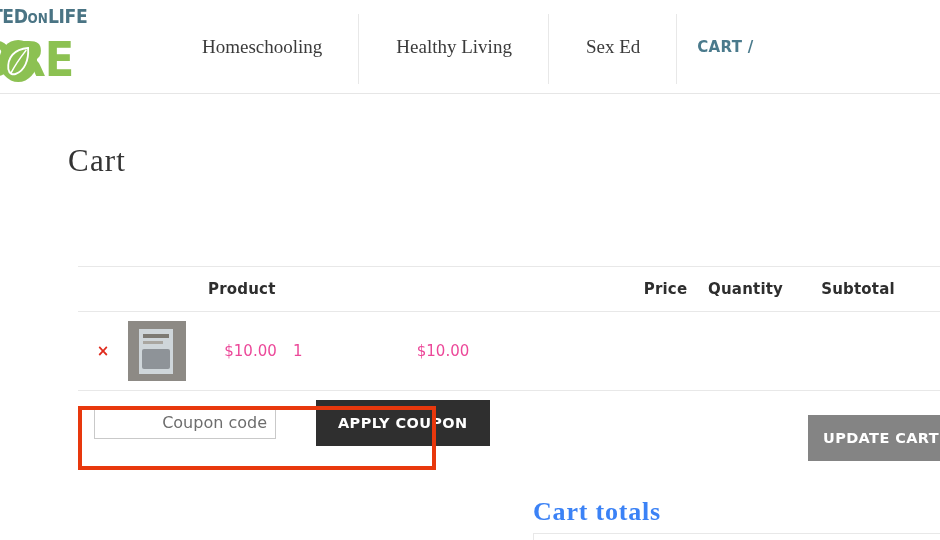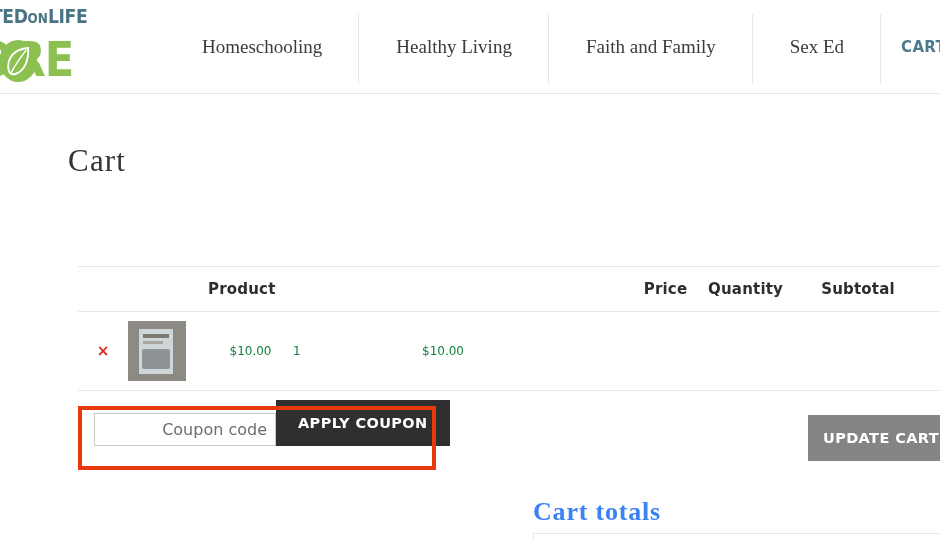--- a/index.html
+++ b/index.html
@@ -296,9 +296,6 @@
         <span>Healthy Living</span>
       </div>
       <div class="nav-item">
-        <span>Faith and Family</span>
-      </div>
-      <div class="nav-item">
         <span>Sex Ed</span>
       </div>
       <div class="nav-item cart">

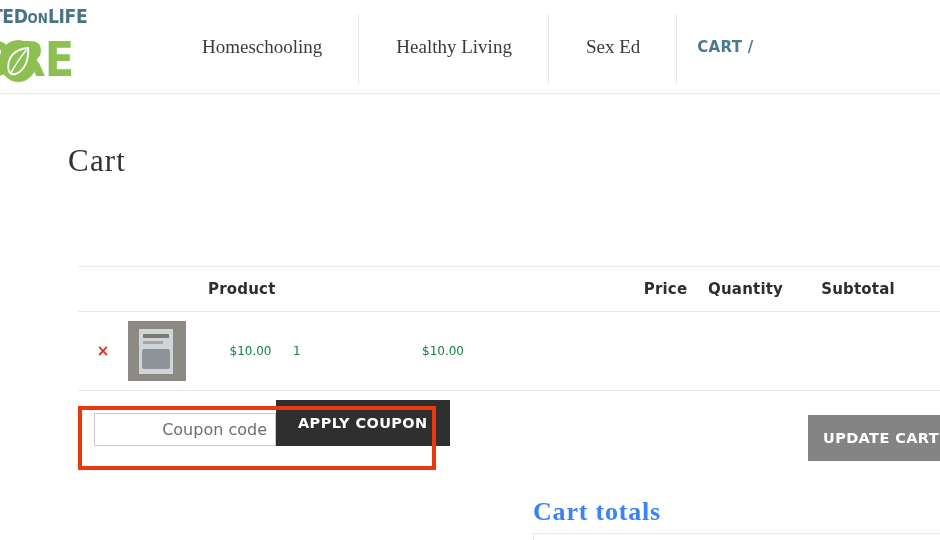--- a/index.html
+++ b/index.html
@@ -187,8 +187,8 @@
   }
   .cellval {
     font-family: "Liberation Sans Narrow", "DejaVu Sans", sans-serif;
-    font-size: 12px;
-    color: #15803d;
+    font-size: 15px;
+    color: #ec4899;
   }
 
   

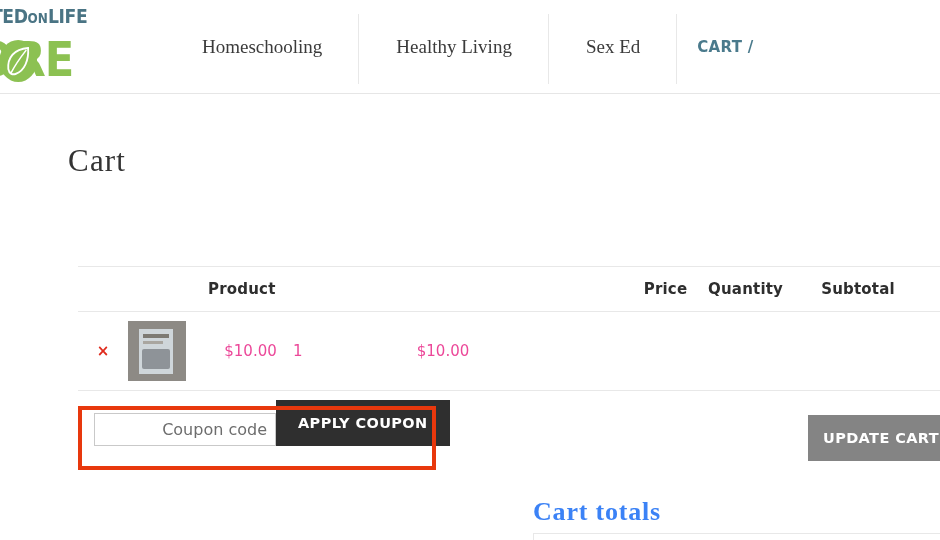--- a/index.html
+++ b/index.html
@@ -195,7 +195,8 @@
   .coupon-wrap {
     position: relative;
     display: flex;
-    align-items: flex-end;
+    align-items: center;
+    gap: 40px;
   }
   #coupon-input {
     width: 182px; height: 33px;

